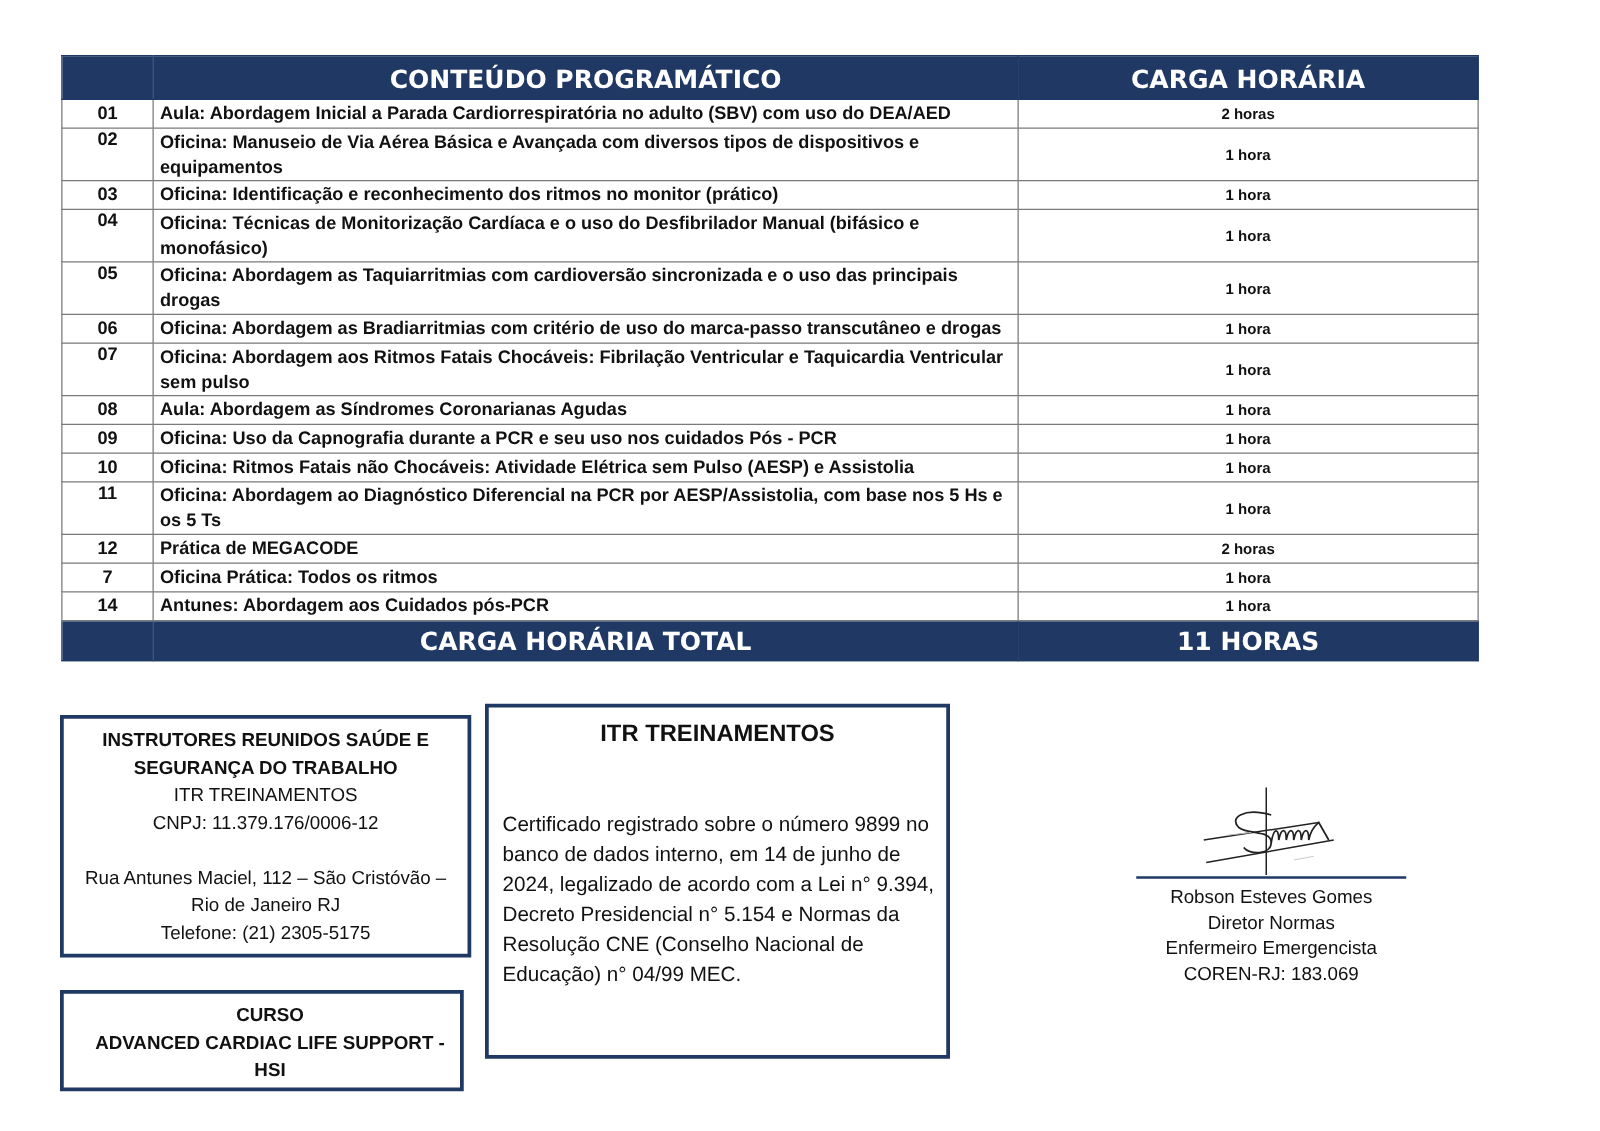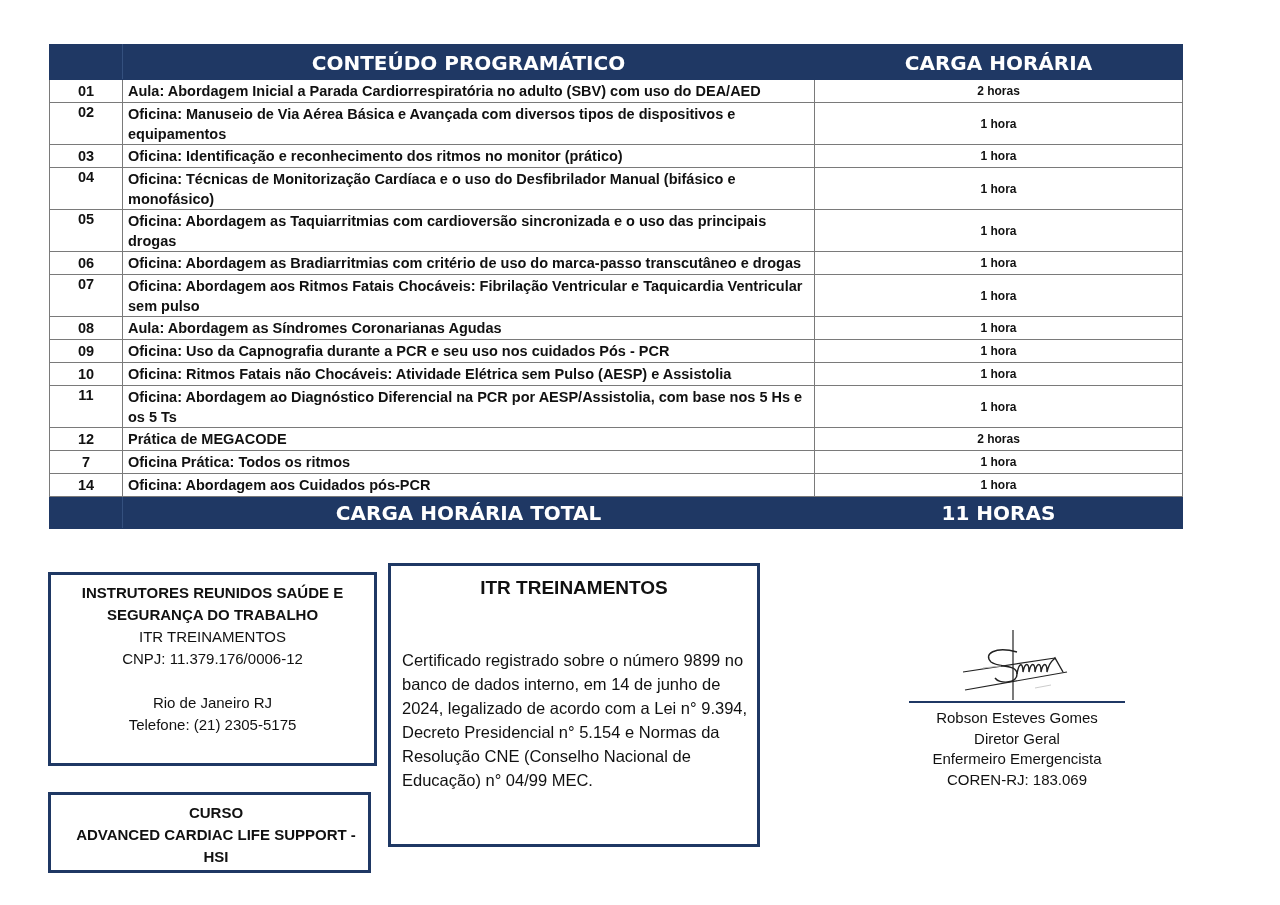--- a/index.html
+++ b/index.html
@@ -134,7 +134,7 @@
       </tr>
       <tr class="r1">
         <td class="num-cell">14</td>
-        <td class="desc-cell">Oficina:  Abordagem aos Cuidados pós-PCR</td>
+        <td class="desc-cell">Antunes:  Abordagem aos Cuidados pós-PCR</td>
         <td class="hours-cell">1 hora</td>
       </tr>
     </tbody>

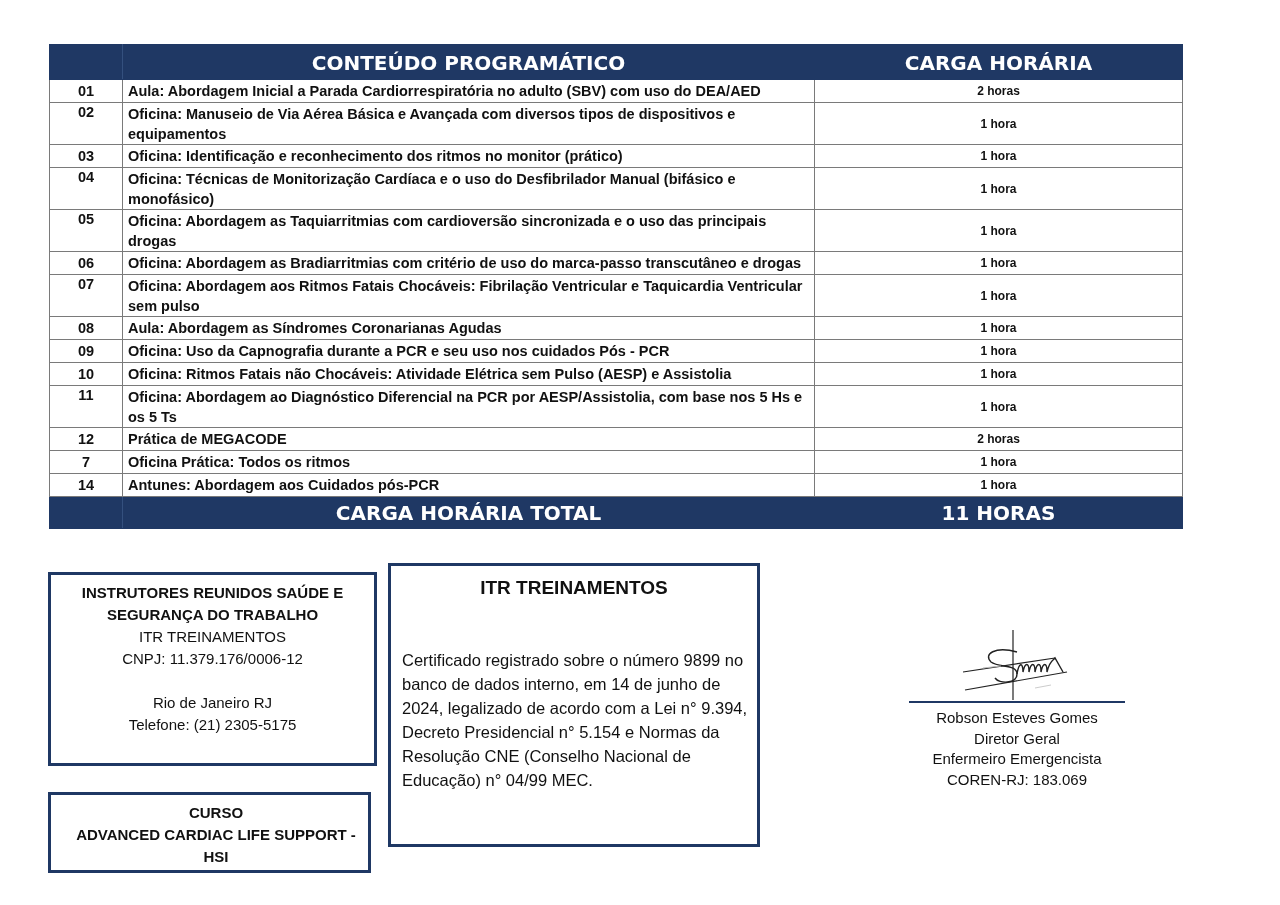--- a/index.html
+++ b/index.html
@@ -153,6 +153,7 @@
   <div>ITR TREINAMENTOS</div>
   <div>CNPJ: 11.379.176/0006-12</div>
   <div class="gap"></div>
+  <div>Rua Antunes Maciel, 112 – São Cristóvão –</div>
   <div>Rio de Janeiro RJ</div>
   <div>Telefone: (21) 2305-5175</div>
 </div>

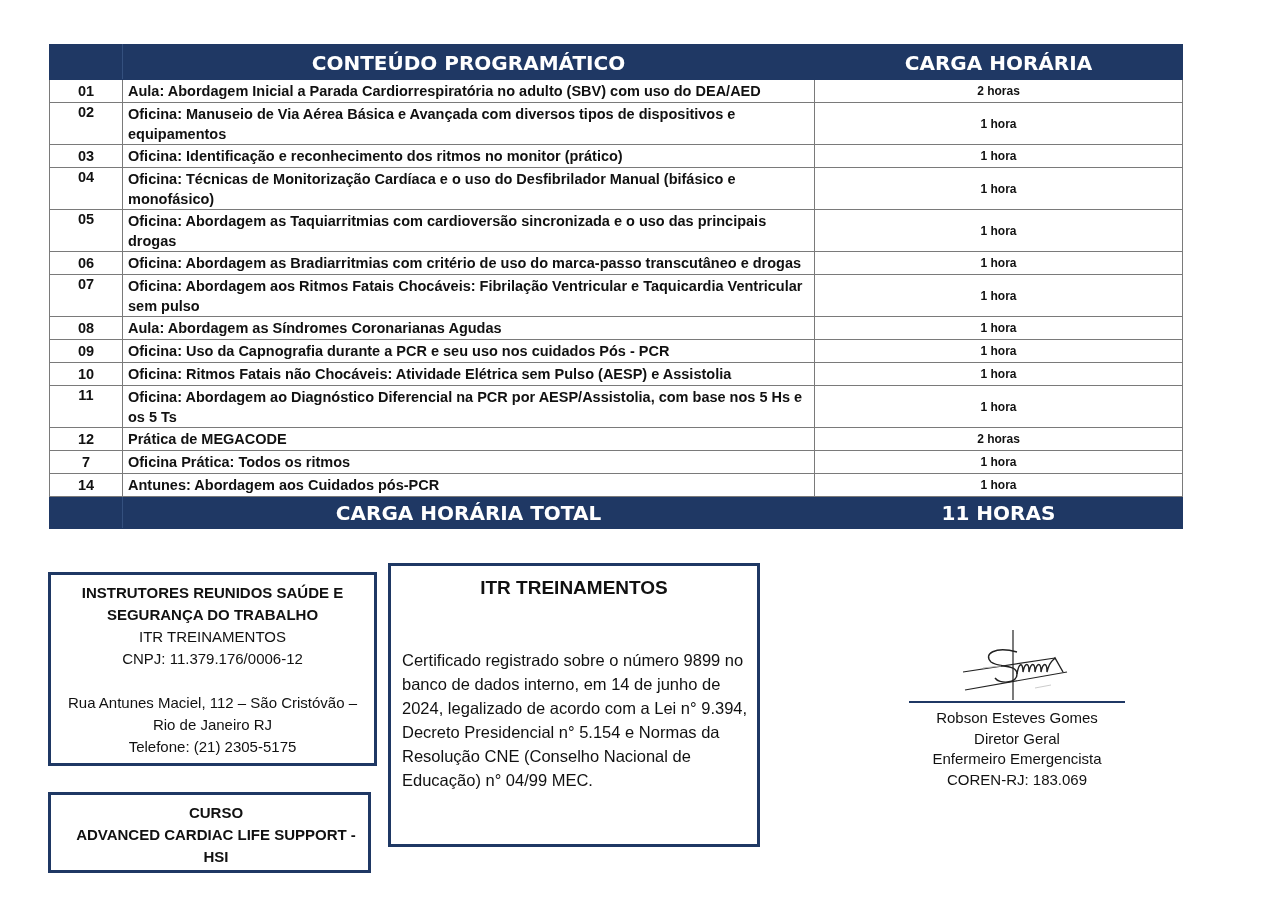--- a/index.html
+++ b/index.html
@@ -180,7 +180,7 @@
 <div class="sig-line"></div>
 <div class="signer">
   <div>Robson Esteves Gomes</div>
-  <div>Diretor Geral</div>
+  <div>Diretor Normas</div>
   <div>Enfermeiro Emergencista</div>
   <div>COREN-RJ: 183.069</div>
 </div>

